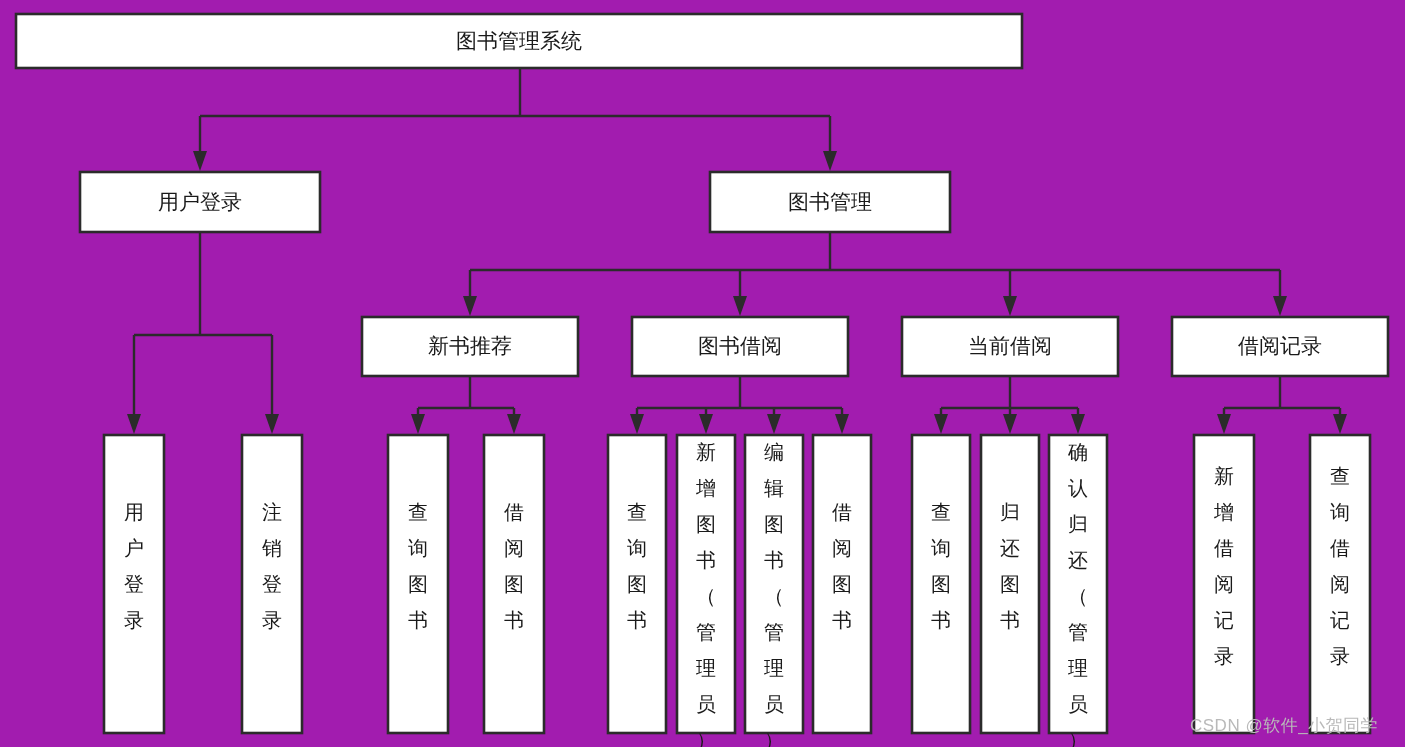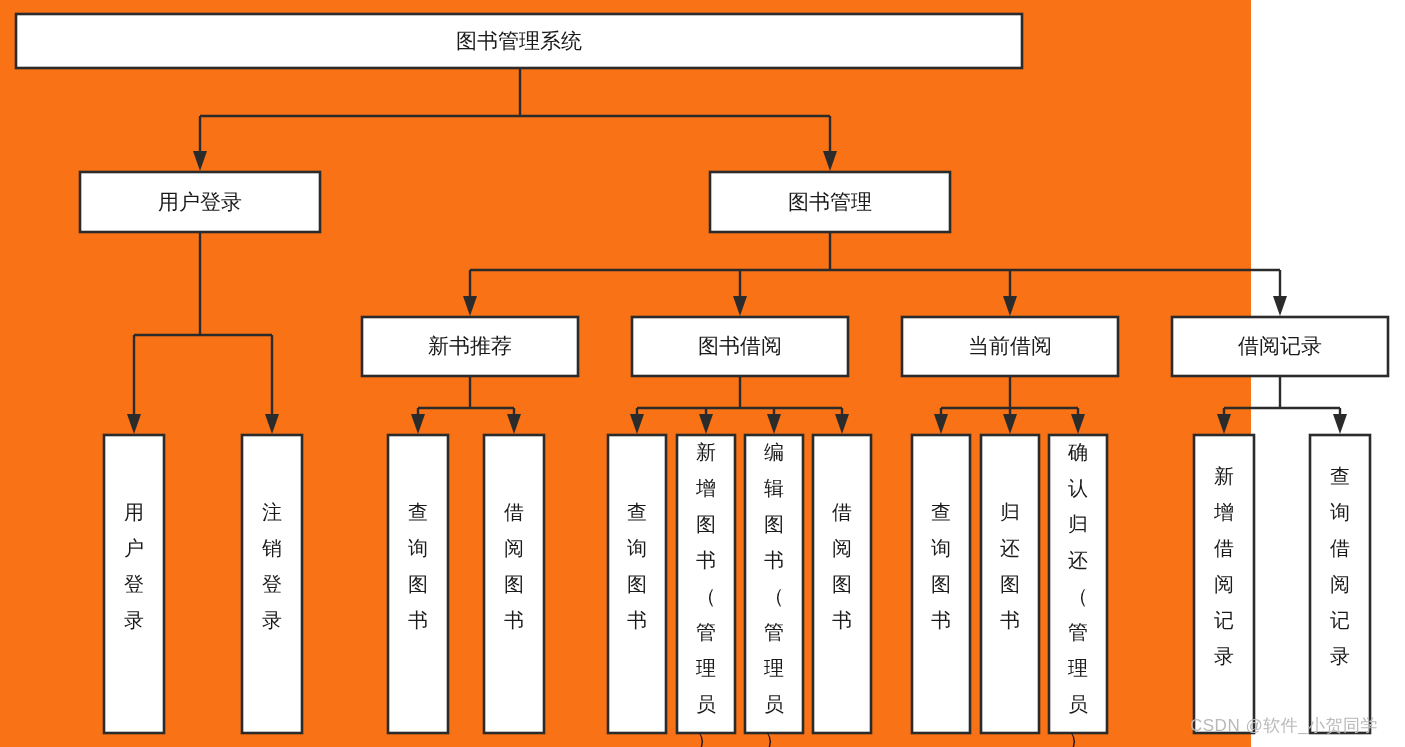--- a/index.html
+++ b/index.html
@@ -15,9 +15,9 @@
   }
   #diagram-root {
     position: relative;
-    width: 1251px;
+    width: 1405px;
     height: 747px;
-    background: #f97316;
+    background: #a21caf;
   }
   svg.diagram-svg {
     position: absolute;

